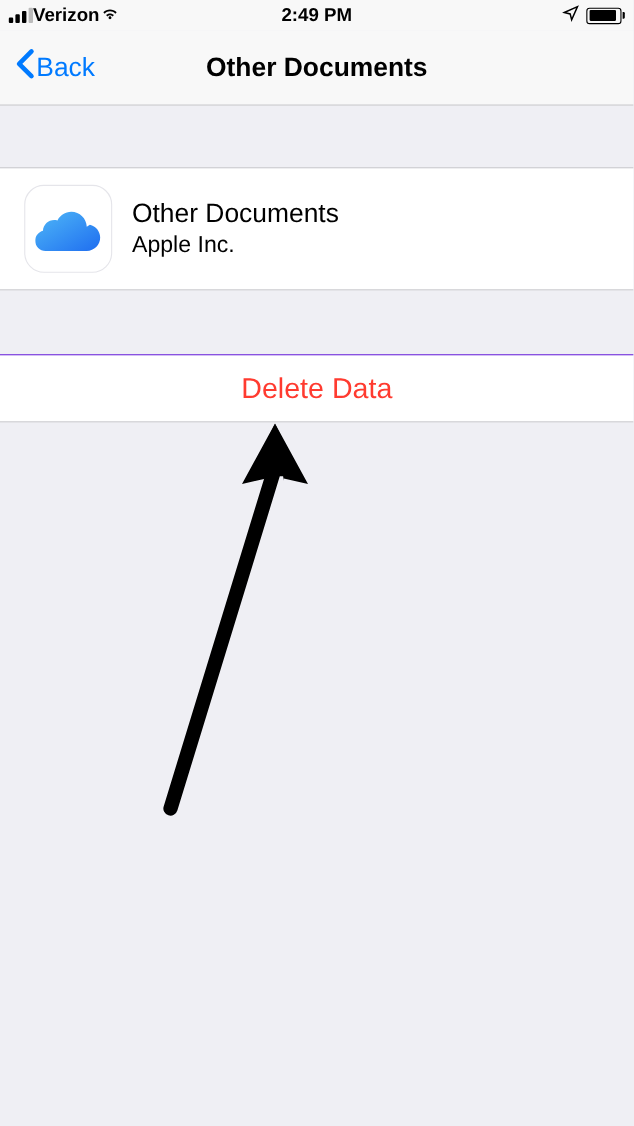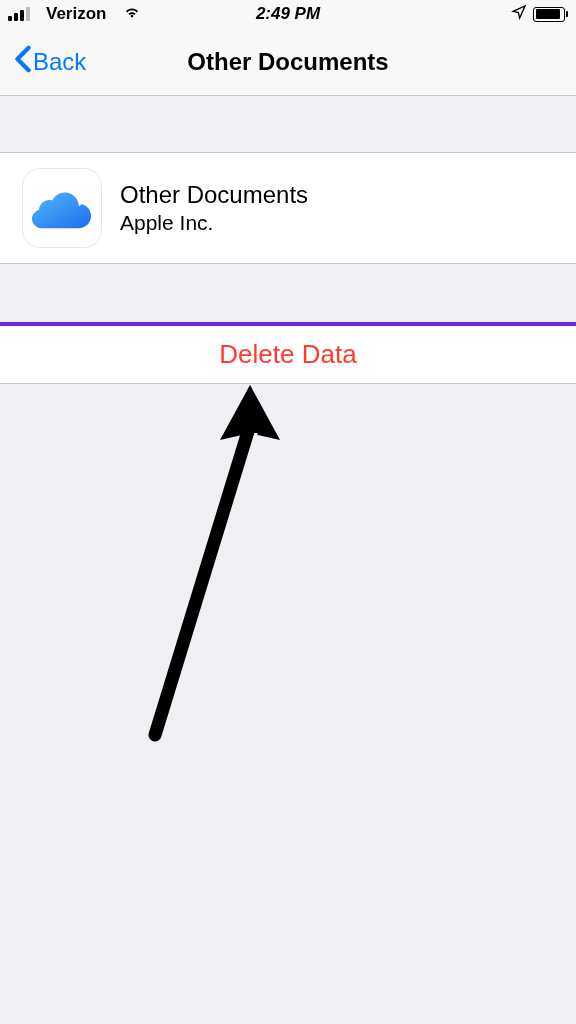--- a/index.html
+++ b/index.html
@@ -27,7 +27,7 @@
     .status-left {
       display: flex;
       align-items: center;
-      gap: 16px;
+      gap: 0;
     }
     .status-center {
       position: absolute;

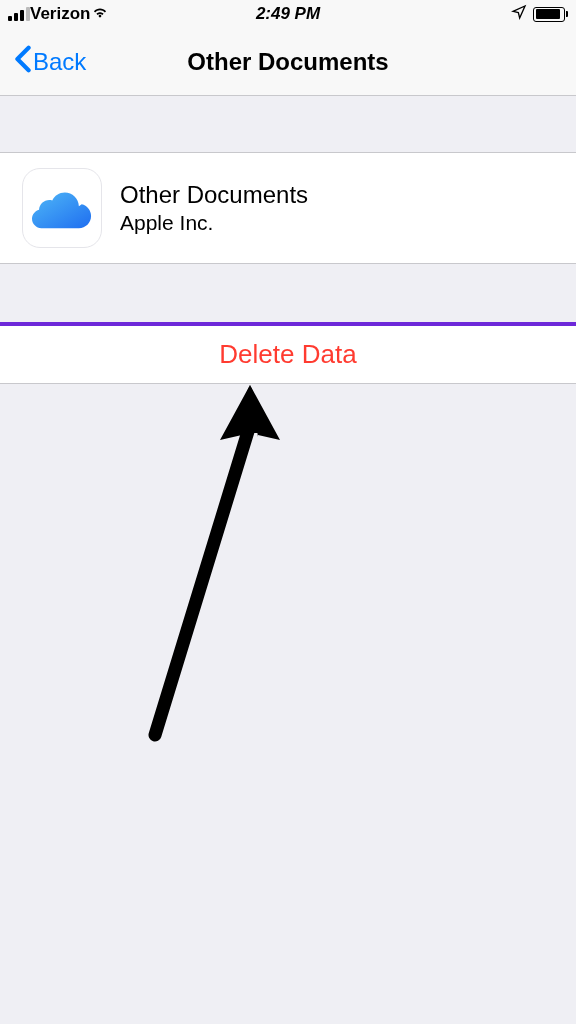--- a/index.html
+++ b/index.html
@@ -34,7 +34,6 @@
       left: 50%;
       transform: translateX(-50%);
       font-weight: 600;
-      font-style: italic;
     }
     .status-right {
       display: flex;

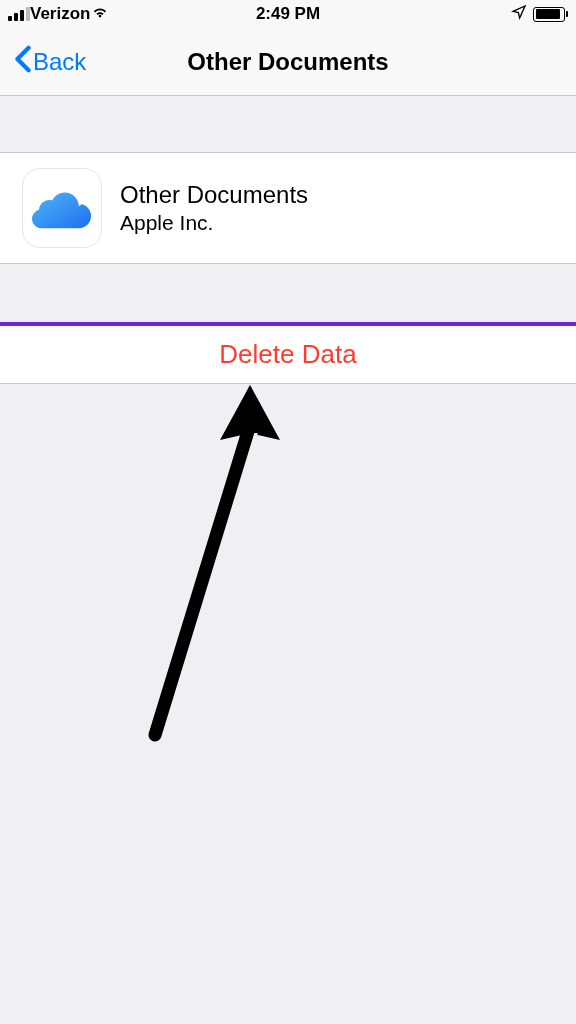--- a/index.html
+++ b/index.html
@@ -160,7 +160,7 @@
     }
     .delete-cell {
       background: #fff;
-      border-top: 4px solid #6d28d9;
+      border-top: 1px solid #6d28d9;
       border-bottom: 1px solid #c8c8cc;
       display: flex;
       align-items: center;

